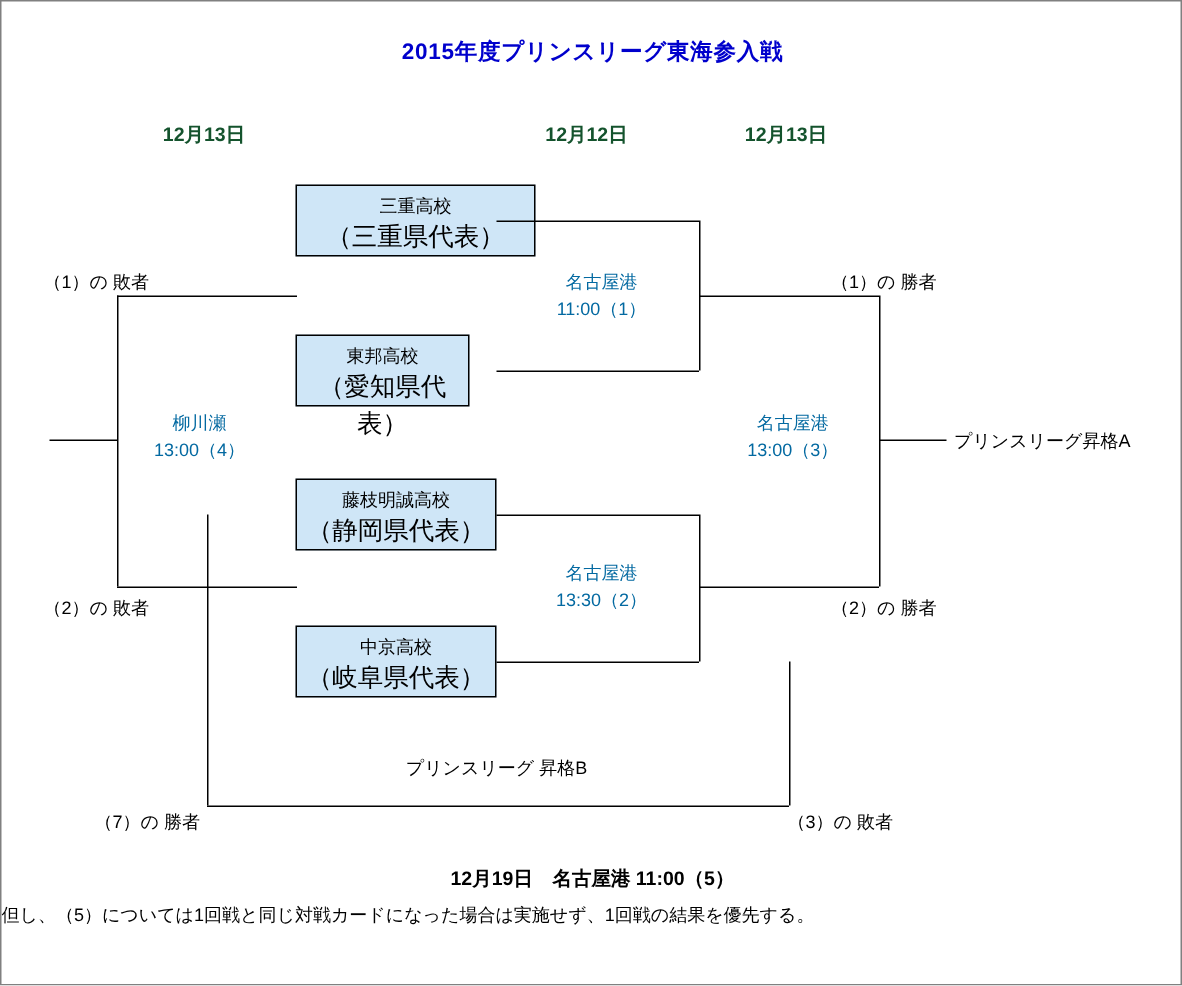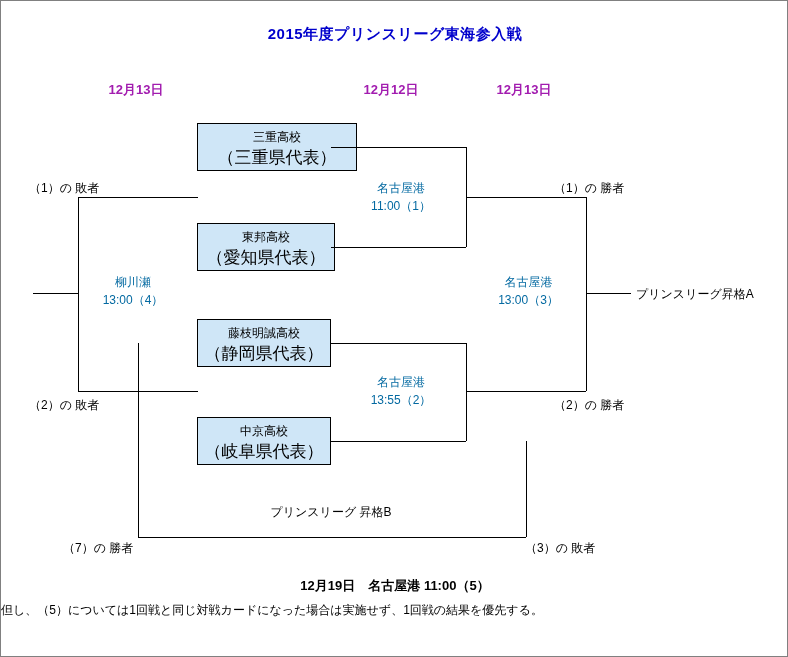--- a/index.html
+++ b/index.html
@@ -34,7 +34,7 @@
     position: absolute;
     font-size: 13px;
     font-weight: bold;
-    color: #a21caf;
+    color: #14532d;
     text-align: center;
     white-space: nowrap;
   }

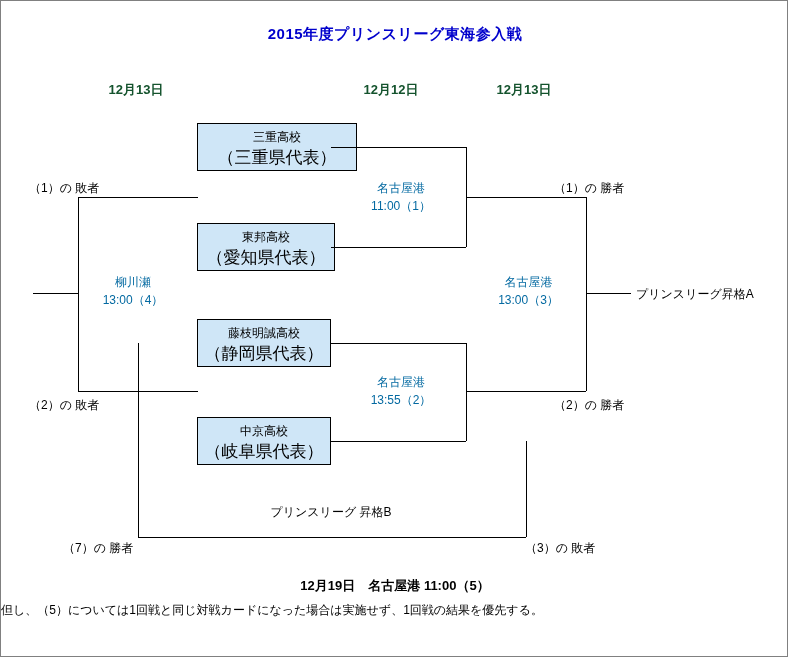--- a/index.html
+++ b/index.html
@@ -110,7 +110,7 @@
     <span>三重高校</span>
     <span class="t2">（三重県代表）</span>
   </div>
-  <div class="team" style="left:196px; top:222px; width:138px; height:48px;">
+  <div class="team" style="left:196px; top:222px; width:116px; height:48px;">
     <span>東邦高校</span>
     <span class="t2">（愛知県代表）</span>
   </div>

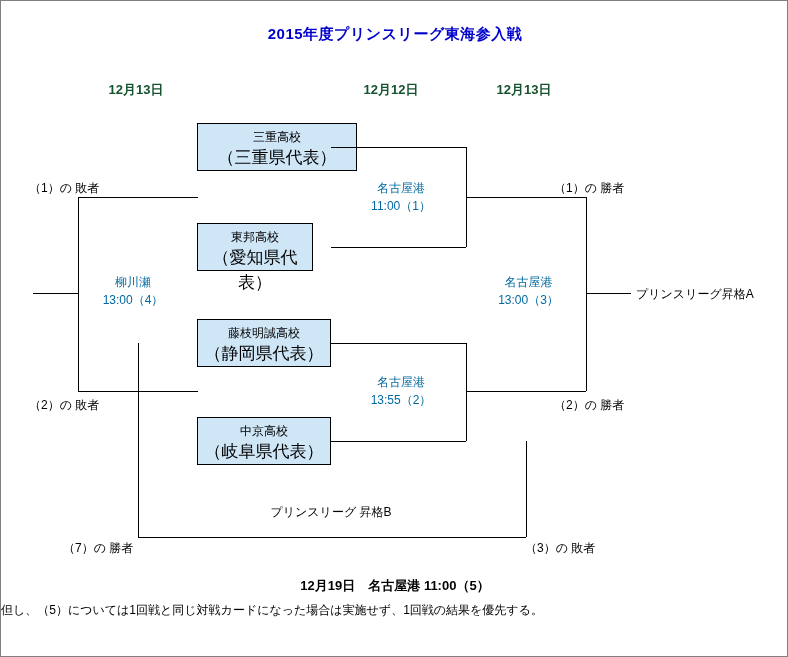--- a/index.html
+++ b/index.html
@@ -138,7 +138,7 @@
 
   <div class="matchbox" style="left:335px; top:372px; width:130px;">
     <span>名古屋港</span><br>
-    <span>13:55（2）</span>
+    <span>13:30（2）</span>
   </div>
 
   <div class="ln hl" style="left:465px; top:196px; width:120px;"></div>

